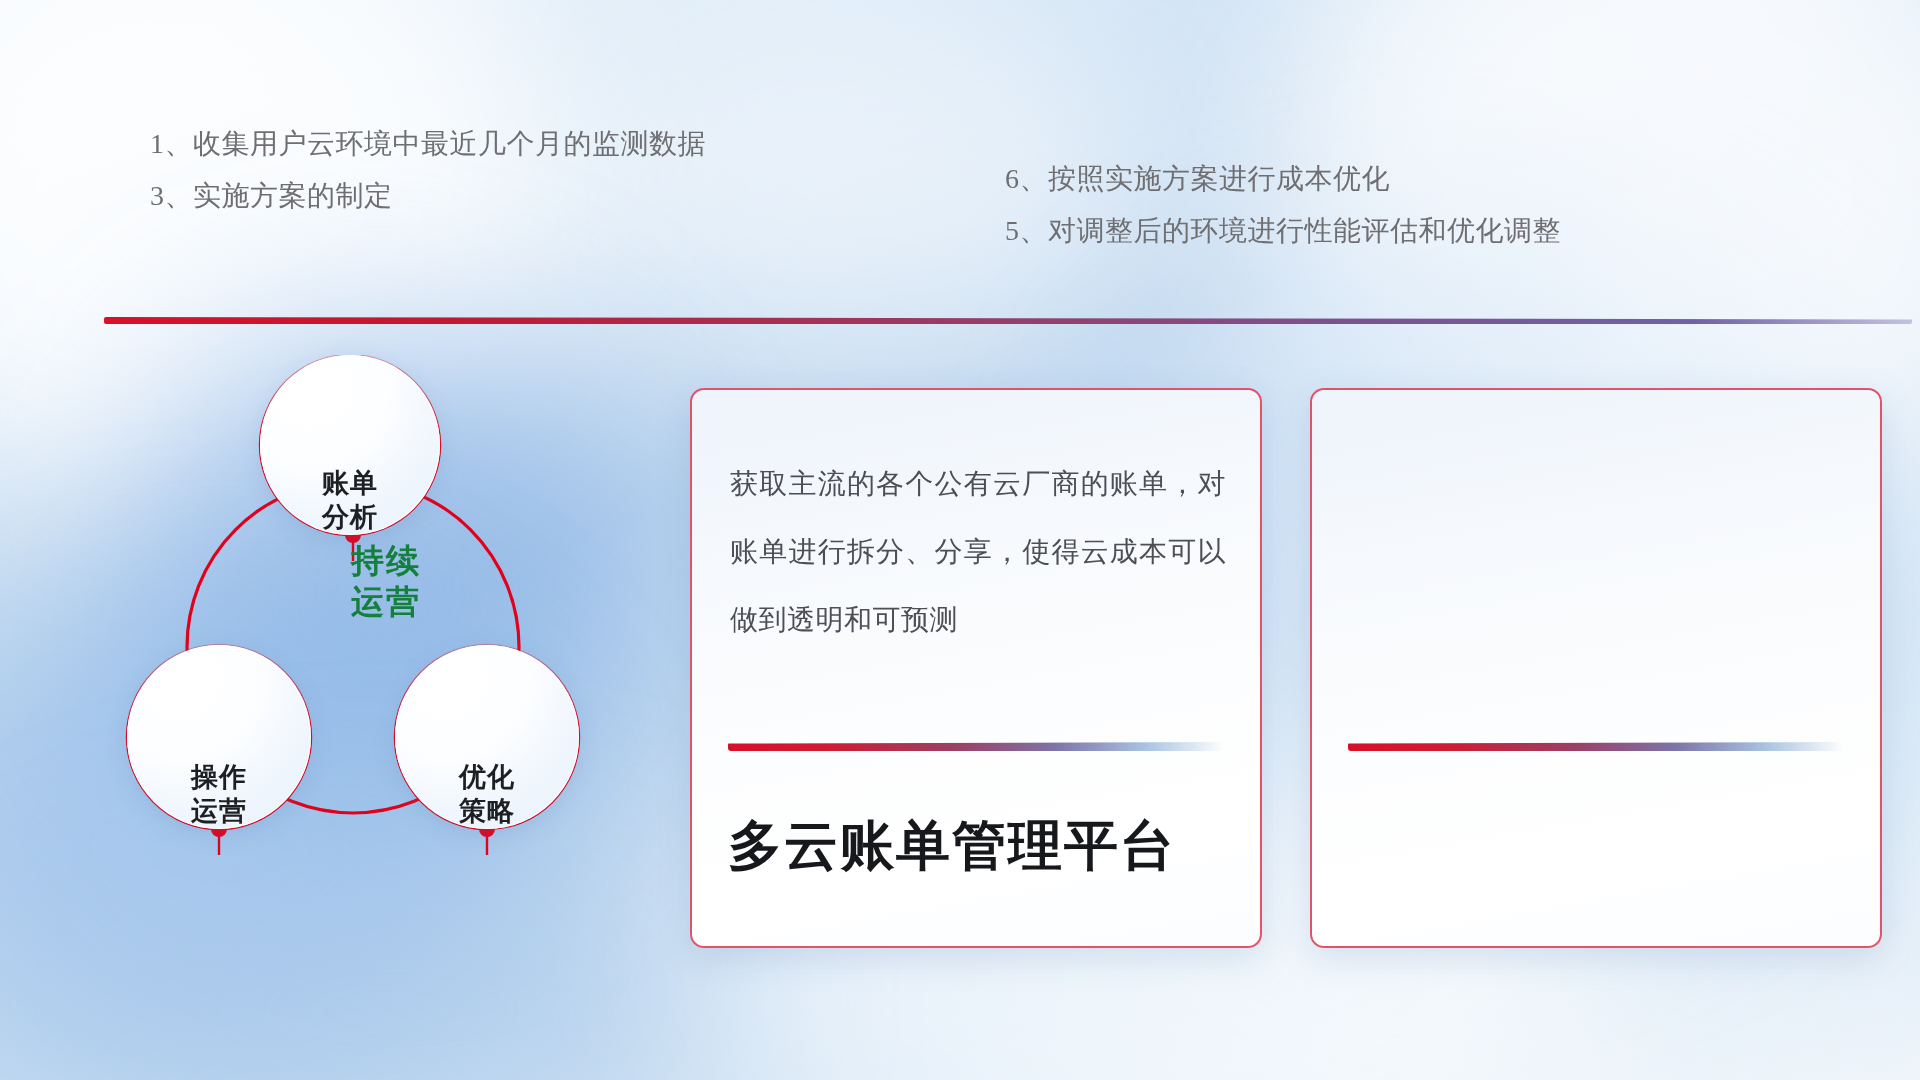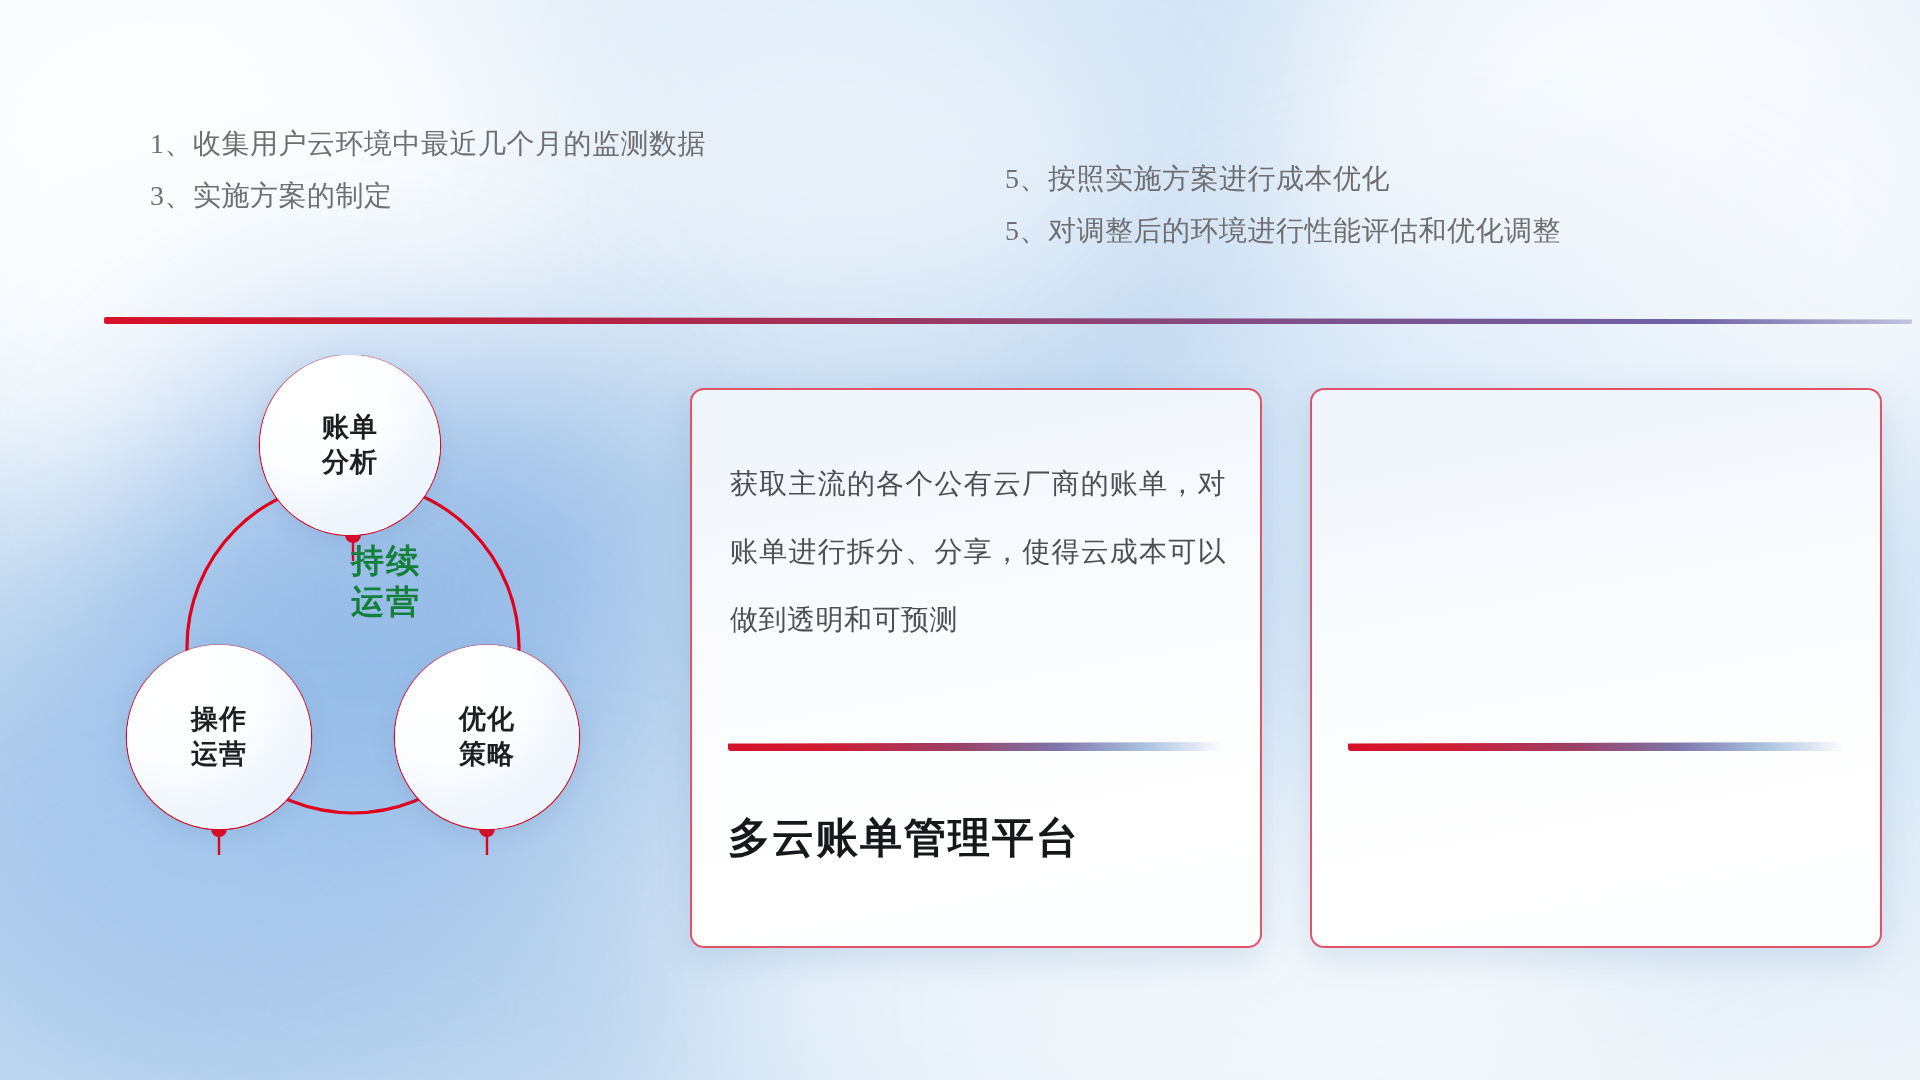--- a/index.html
+++ b/index.html
@@ -119,7 +119,7 @@
       <div class="bul-line">3、实施方案的制定</div>
     </div>
     <div class="bul-col right">
-      <div class="bul-line">5、按照实施方案进行成本优化</div>
+      <div class="bul-line">6、按照实施方案进行成本优化</div>
       <div class="bul-line">5、对调整后的环境进行性能评估和优化调整</div>
     </div>
   </div>

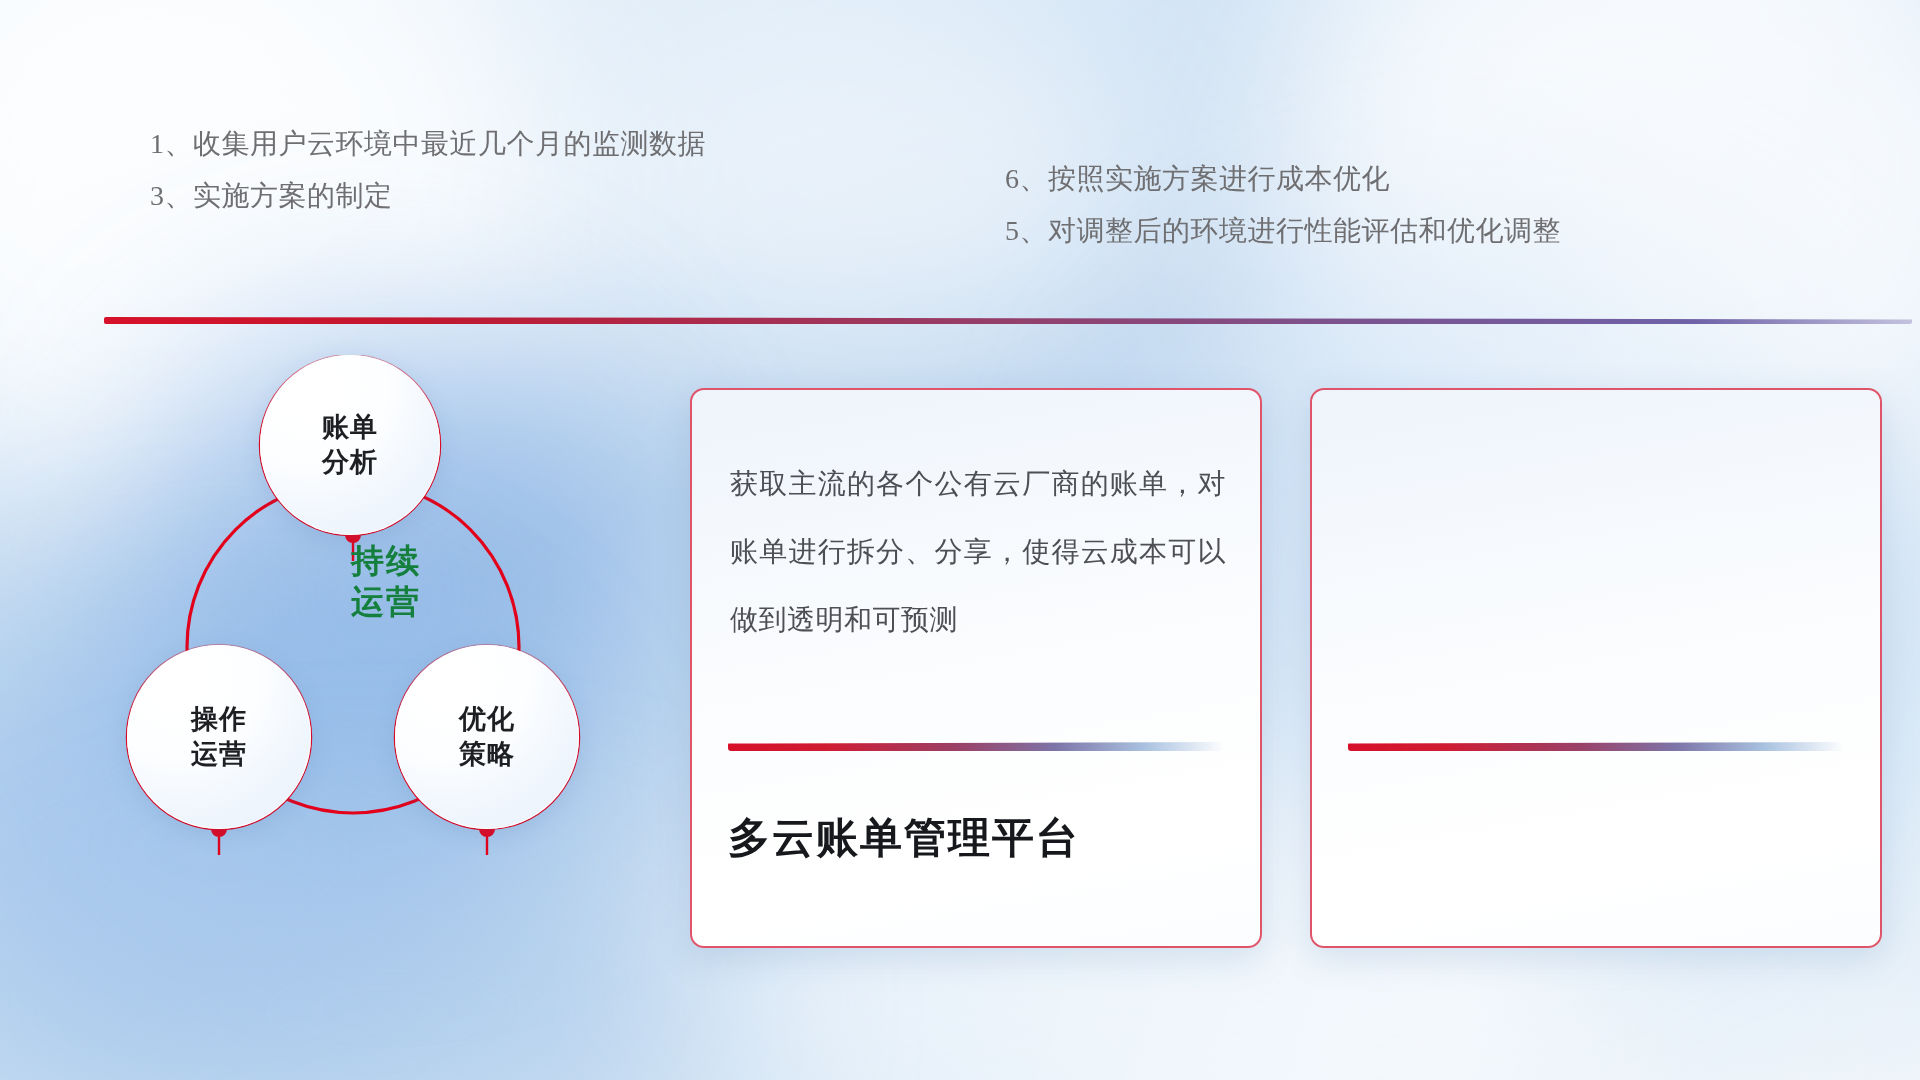--- a/index.html
+++ b/index.html
@@ -57,7 +57,7 @@
     background:
       radial-gradient(120% 120% at 28% 18%,#ffffff 0%,#fdfeff 35%,#f0f6fd 62%,#e3eefb 100%);
     box-shadow:0 6px 22px rgba(90,130,180,.20),inset 0 0 0 1px rgba(255,255,255,.9);
-    display:flex;align-items:center;justify-content:center;
+    display:flex;align-items:flex-end;justify-content:center;
   }
   .vlabel{
     color:#1d1f22;font-size:27px;font-weight:700;line-height:1.28;

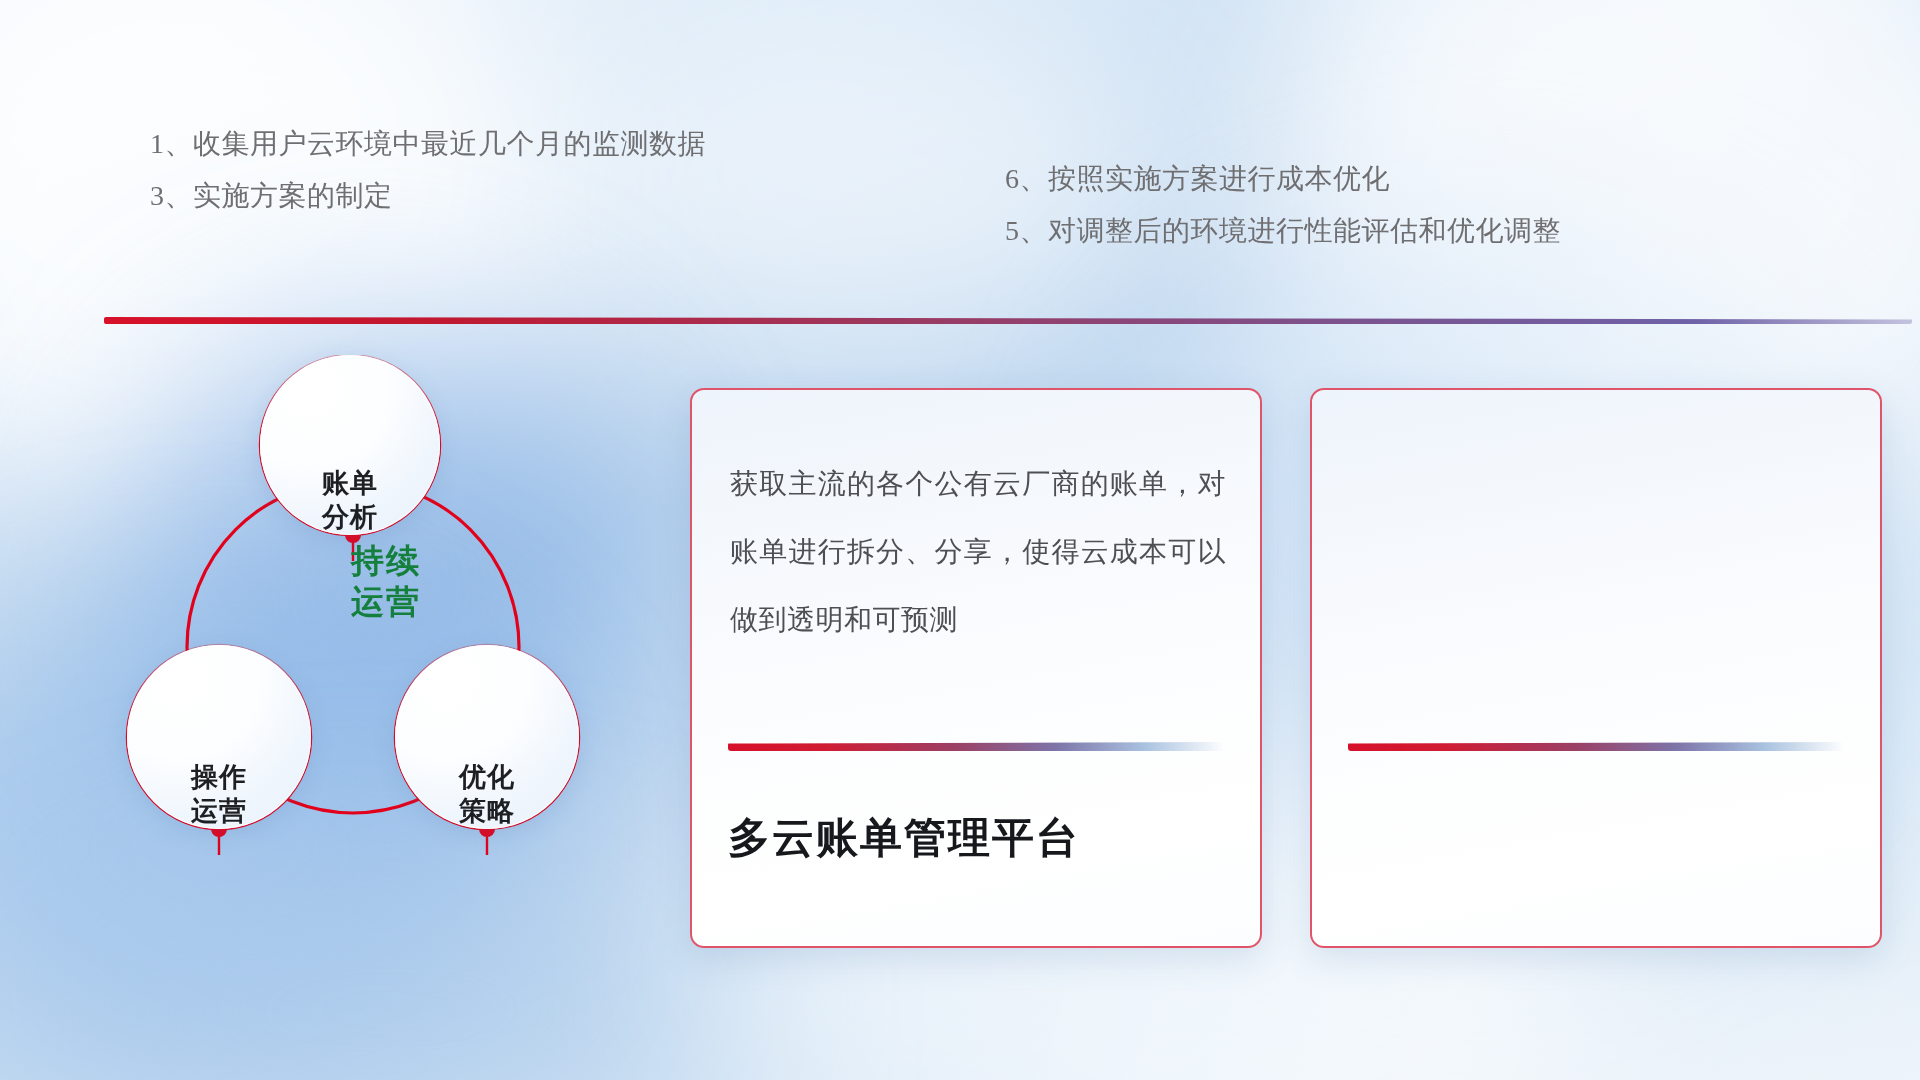--- a/index.html
+++ b/index.html
@@ -94,7 +94,7 @@
   }
   .card-title{
     position:absolute;left:36px;top:420px;right:30px;
-    color:#16181c;font-size:42px;font-weight:800;letter-spacing:2px;
+    color:#16181c;font-size:54px;font-weight:800;letter-spacing:2px;
   }
 </style>
 </head>

